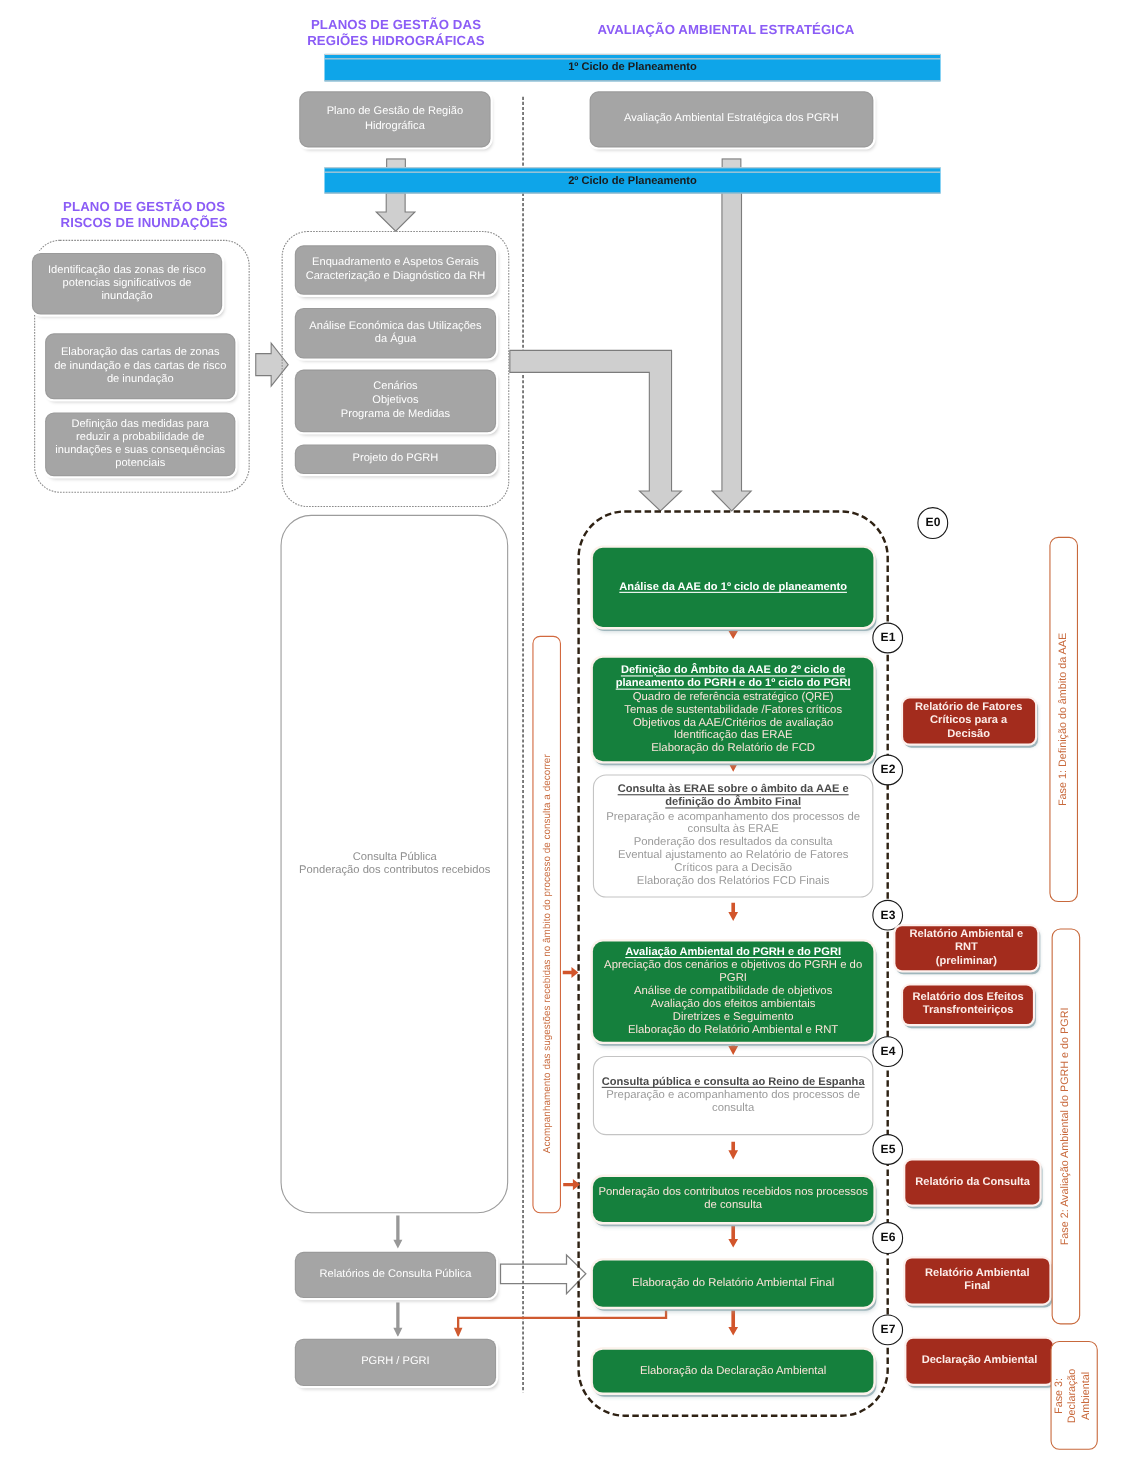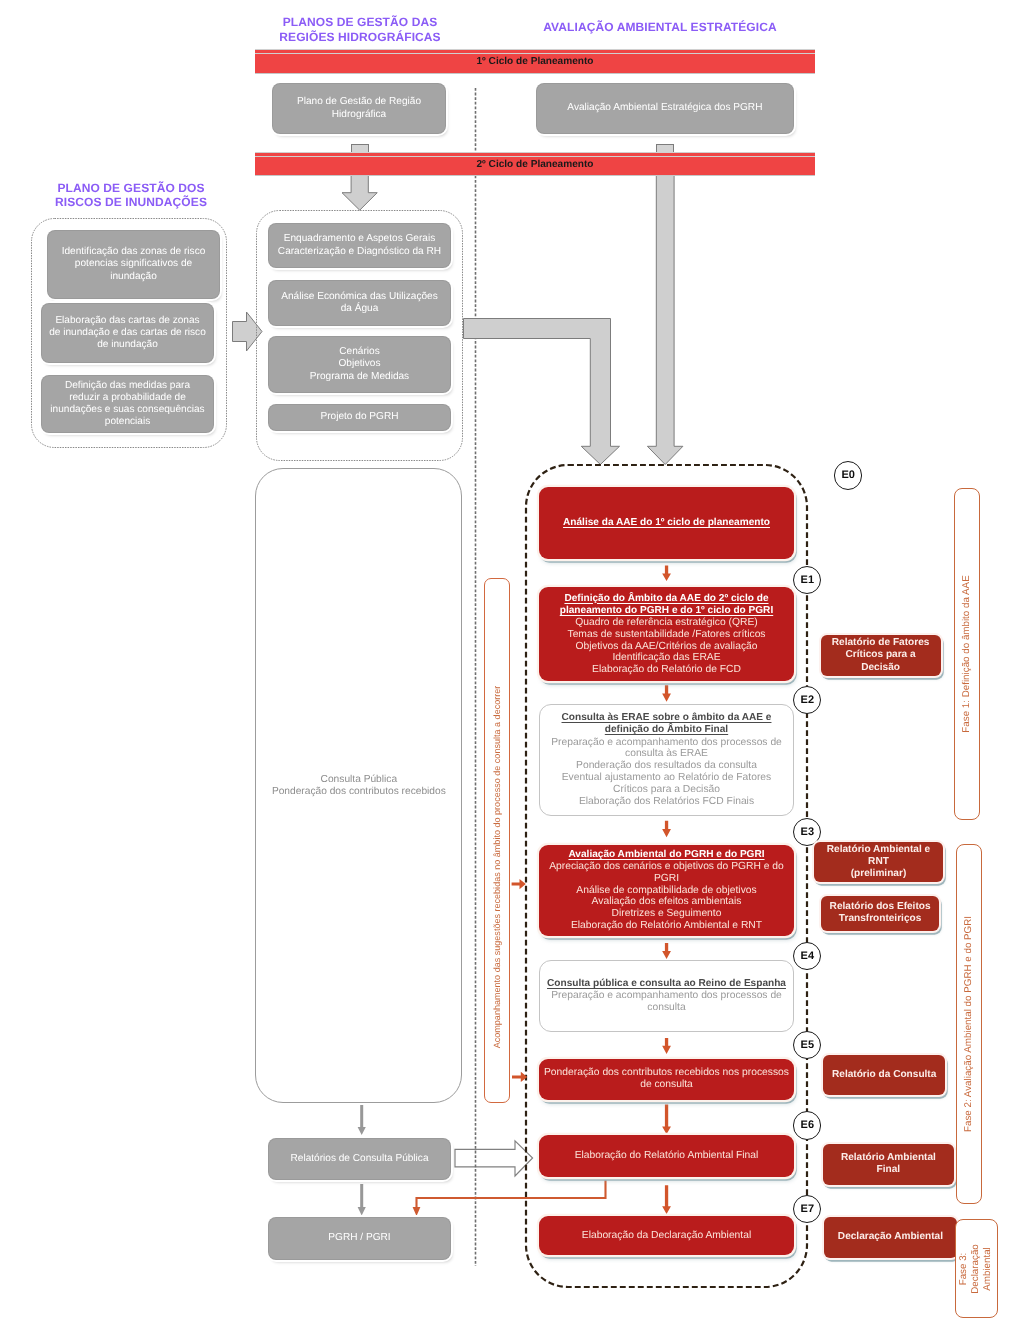--- a/index.html
+++ b/index.html
@@ -13,8 +13,8 @@
 
   .coltitle{font-weight:bold;color:#8b5cf6;line-height:14.3px;font-size:12px;letter-spacing:.1px;}
 
-  .cyclebar{background:#ef4444;color:#1a1a1a;font-weight:bold;font-size:10.1px;
-            border-top:1px solid #D0D0D0;border-bottom:1px solid #C6C6C6;}
+  .cyclebar{background:#0ea5e9;color:#1a1a1a;font-weight:bold;font-size:10.1px;
+            border-top:1px solid #D0D0D0;border-bottom:1px solid #C6C6C6;margin-left:40px;}
   .cyclebar::before{content:"";position:absolute;left:0;right:0;top:3px;height:1px;background:#CFCFCF;}
 
   .greybox{background:#A5A5A5;border-radius:7px;color:#ffffff;font-size:10.1px;line-height:12.2px;

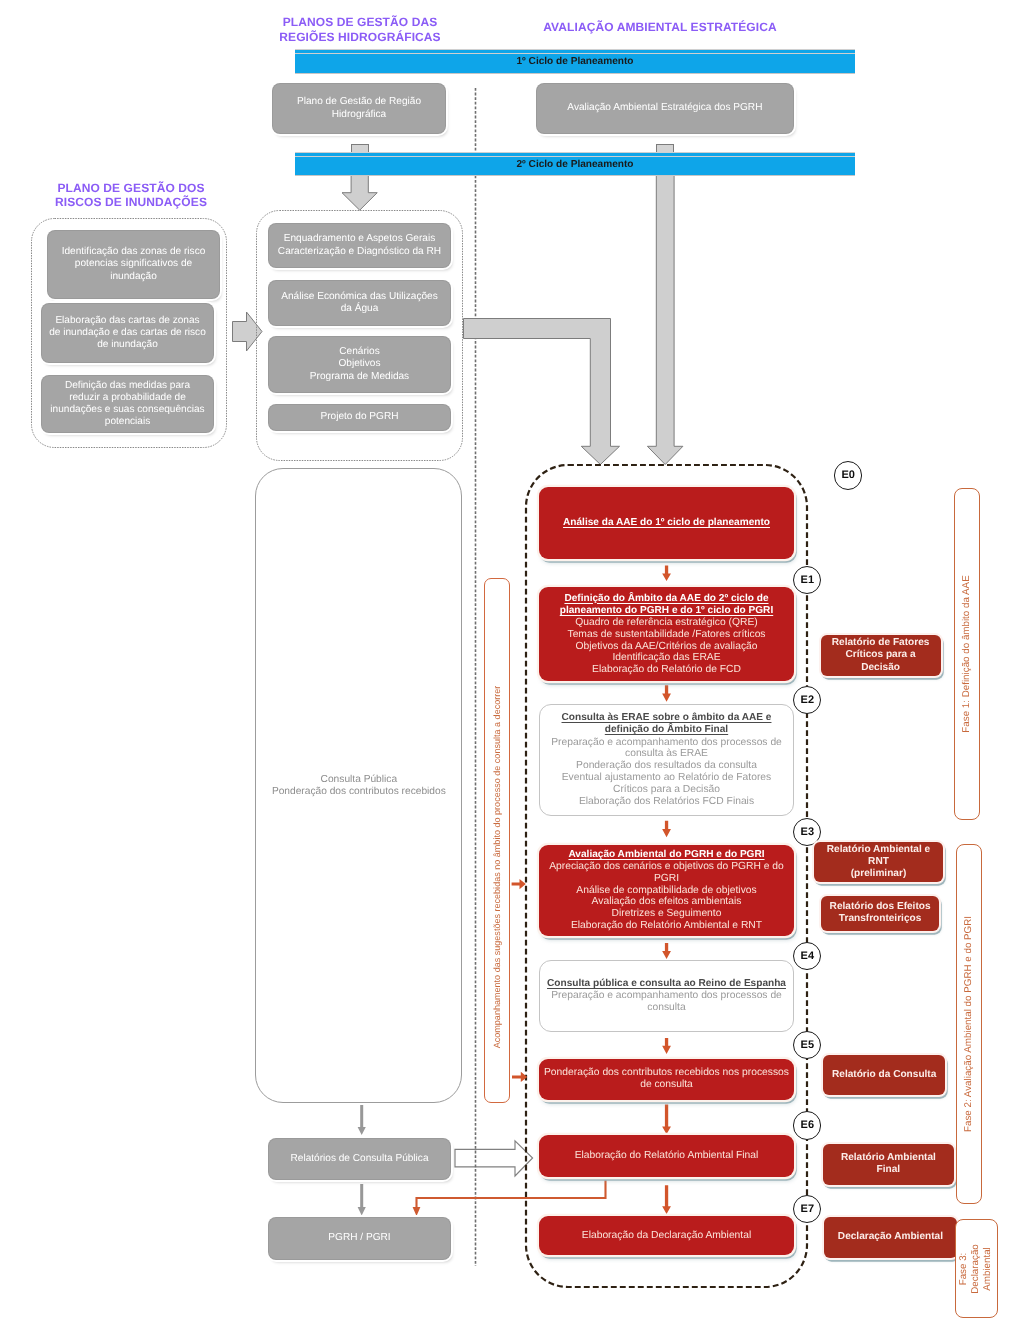--- a/index.html
+++ b/index.html
@@ -83,7 +83,7 @@
 <svg class="ov" viewBox="0 0 1024 1331" style="z-index:2;">
     <rect x="31.5" y="218.5" width="195" height="229" rx="23" ry="23" fill="none" stroke="#8A8A8A" stroke-width="1" stroke-dasharray="1.5 1.1"></rect>
   </svg>
-<div class="abs ctr greybox pl" style="left:48px;top:231px;width:171px;height:67px;">Identificação das zonas de risco
+<div class="abs ctr greybox pl" style="left:30px;top:231px;width:171px;height:54px;">Identificação das zonas de risco
 potencias significativos de
 inundação</div>
 <div class="abs ctr greybox pl" style="left:42px;top:304px;width:171px;height:58px;">Elaboração das cartas de zonas

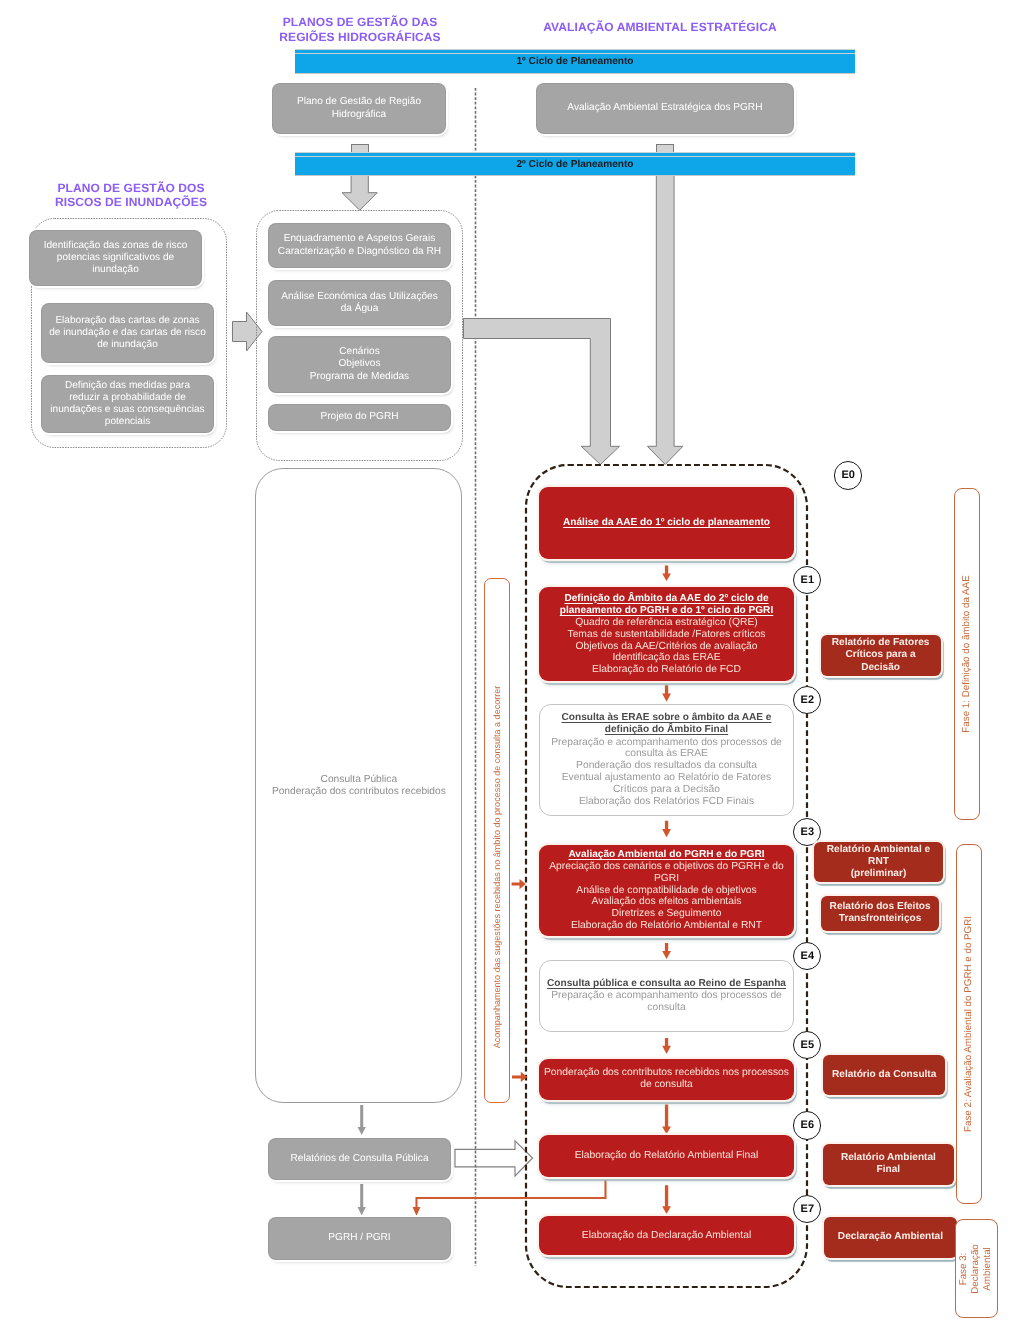--- a/index.html
+++ b/index.html
@@ -21,9 +21,9 @@
            box-shadow:0 0 0 1px #9A9A9A, 0 0 0 3px #ffffff, 2px 3px 3.5px rgba(0,0,0,.22);
            border:0;}
 
-  .obox{background:#b91c1c;border-radius:9px;color:#ffffff;
+  .obox{background:#15803d;border-radius:9px;color:#ffffff;
         box-shadow:0 0 0 2.2px #FCF2EC, 1.5px 2.5px 0 1.2px #9FB6BC, 2px 4px 4px rgba(150,175,182,.45);
-        border:0;}
+        border:0;margin-top:11px;}
   .wbox{background:#ffffff;border:1px solid #C4C4C4;border-radius:12px;color:#8A8A8A;}
 
   .stitle{font-weight:bold;text-decoration:underline;text-underline-offset:1.5px;

